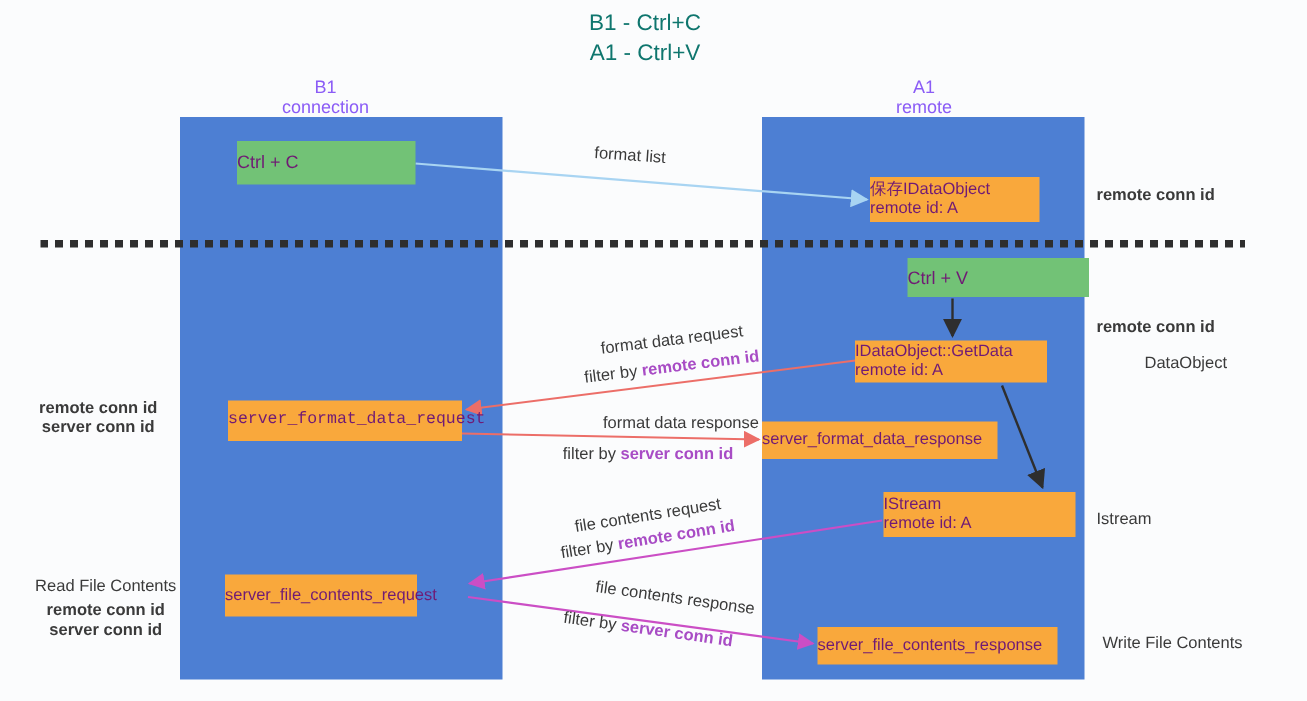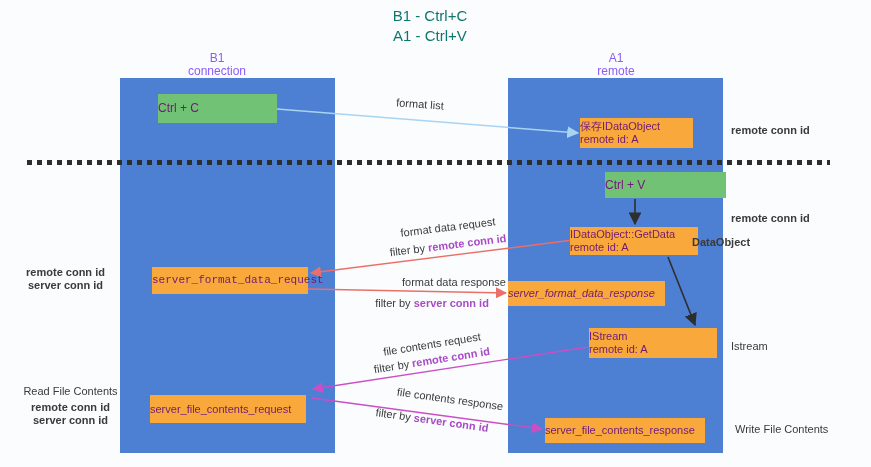--- a/index.html
+++ b/index.html
@@ -162,7 +162,7 @@
 
   <div class="abs sidelabel purple" style="left:731px;top:124px;">remote conn id</div>
   <div class="abs sidelabel purple" style="left:731px;top:212px;">remote conn id</div>
-  <div class="abs sidelabel" style="left:692px;top:236px;font-weight:bold;">DataObject</div>
+  <div class="abs sidelabel" style="left:763px;top:236px;">DataObject</div>
   <div class="abs sidelabel" style="left:731px;top:340px;">Istream</div>
   <div class="abs sidelabel" style="left:735px;top:423px;">Write File Contents</div>
 

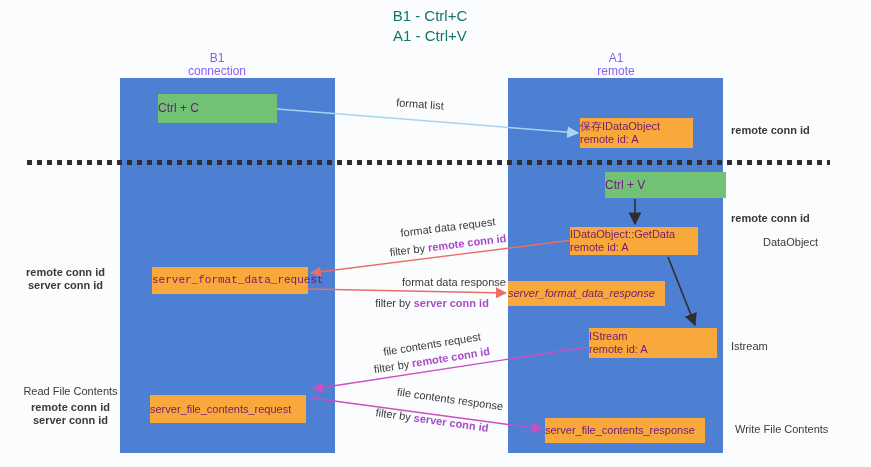--- a/index.html
+++ b/index.html
@@ -121,7 +121,7 @@
     <div>server_format_data_request</div>
   </div>
 
-  <div class="abs box orange" style="left:508px;top:281px;width:157px;height:25px;font-style:italic;">
+  <div class="abs box orange" style="left:508px;top:281px;width:157px;height:25px;">
     <div>server_format_data_response</div>
   </div>
 

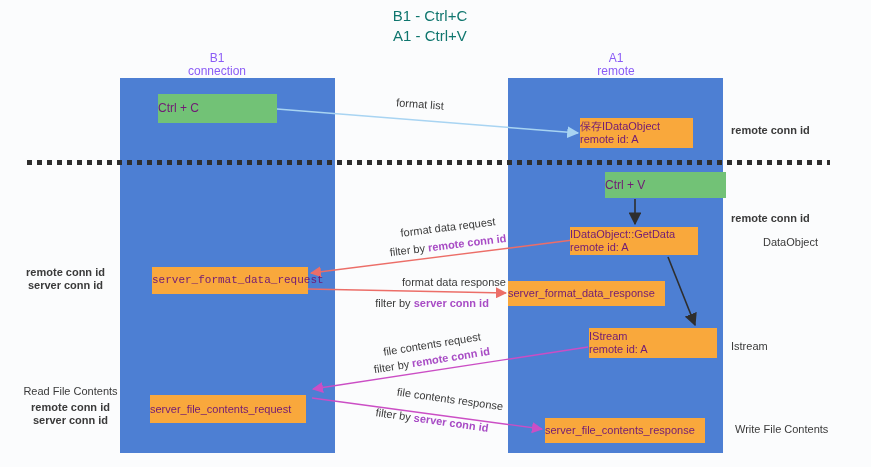--- a/index.html
+++ b/index.html
@@ -130,7 +130,7 @@
     <div>remote id: A</div>
   </div>
 
-  <div class="abs box orange" style="left:150px;top:395px;width:156px;height:28px;">
+  <div class="abs box orange" style="left:150px;top:383px;width:128px;height:28px;">
     <div>server_file_contents_request</div>
   </div>
 

